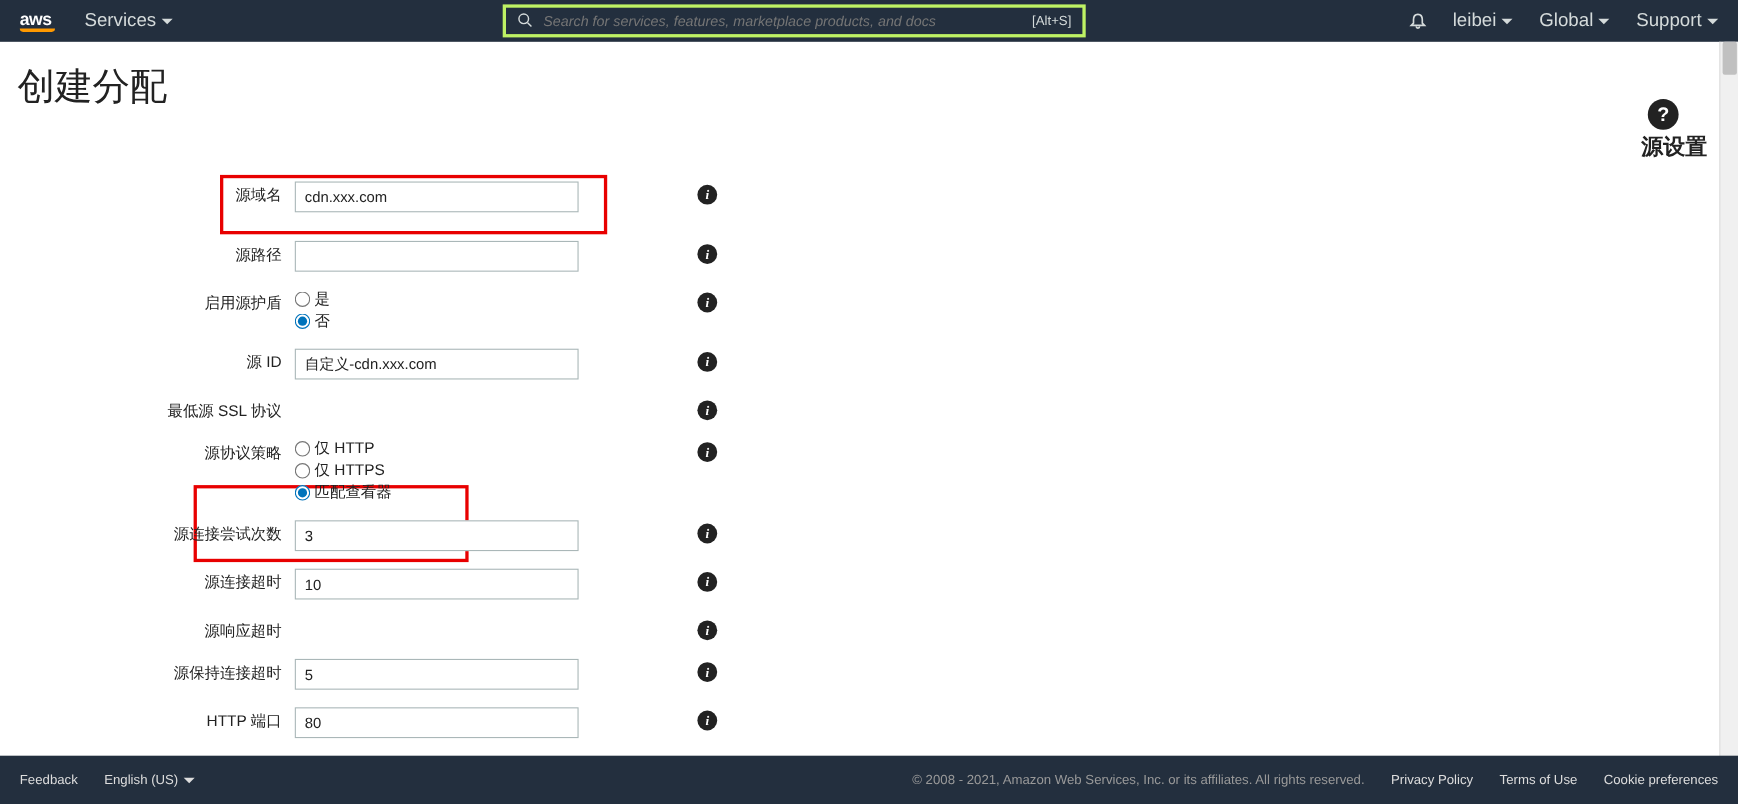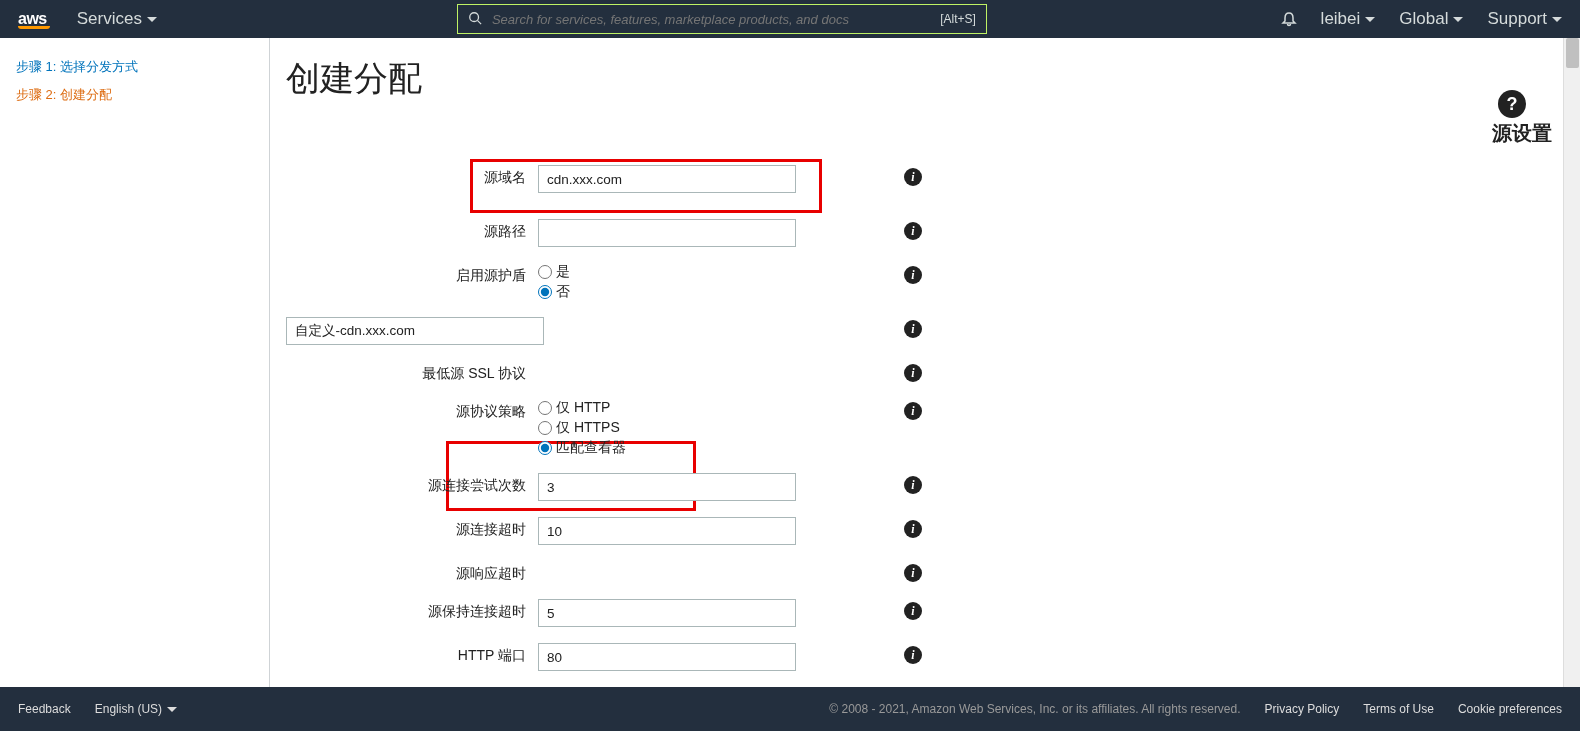--- a/index.html
+++ b/index.html
@@ -10,7 +10,7 @@
     .aws-logo { font-weight: bold; font-size: 16px; color: #fff; margin-right: 30px; letter-spacing: -0.5px; }
     .aws-logo-underline { height: 3px; background: #ff9900; width: 32px; border-radius: 0 0 6px 6px; margin-top: -2px; }
     .nav-item { color: #d5dbdb; font-size: 17px; cursor: pointer; display: flex; align-items: center; gap: 5px; text-align: center; }
-    .search-box { flex: 0 0 auto; margin-left: 300px; height: 30px; border: 1px solid #bef264; background: #232f3e; display: flex; align-items: center; padding: 0 10px; width: 530px; }
+    .search-box { flex: 0 0 auto; margin-left: 300px; height: 30px; border: 3px solid #bef264; background: #232f3e; display: flex; align-items: center; padding: 0 10px; width: 530px; }
     .search-box .mag { color: #d5dbdb; font-size: 14px; margin-right: 10px; }
     .search-box input { background: transparent; border: none; outline: none; color: #d5dbdb; font-style: italic; font-size: 13px; flex: 1; }
     .search-shortcut { color: #d5dbdb; font-size: 12px; }

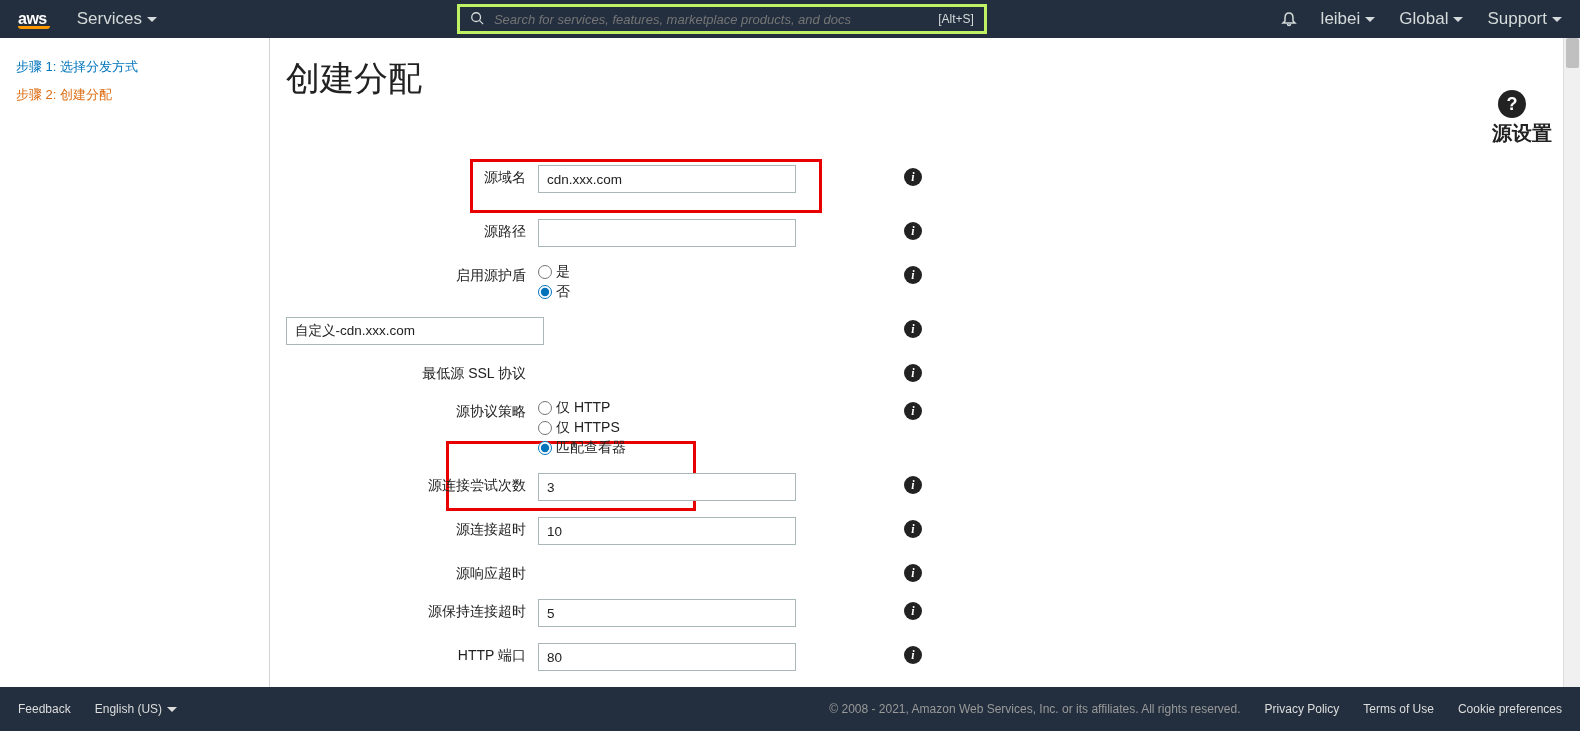--- a/index.html
+++ b/index.html
@@ -97,10 +97,6 @@
 </div>
 
 <div class="content-wrap">
-  <div class="sidebar">
-    <div class="step-link blue">步骤 1: 选择分发方式</div>
-    <div class="step-link orange">步骤 2: 创建分配</div>
-  </div>
 
   <div class="main">
     <div class="help-icon">?</div>

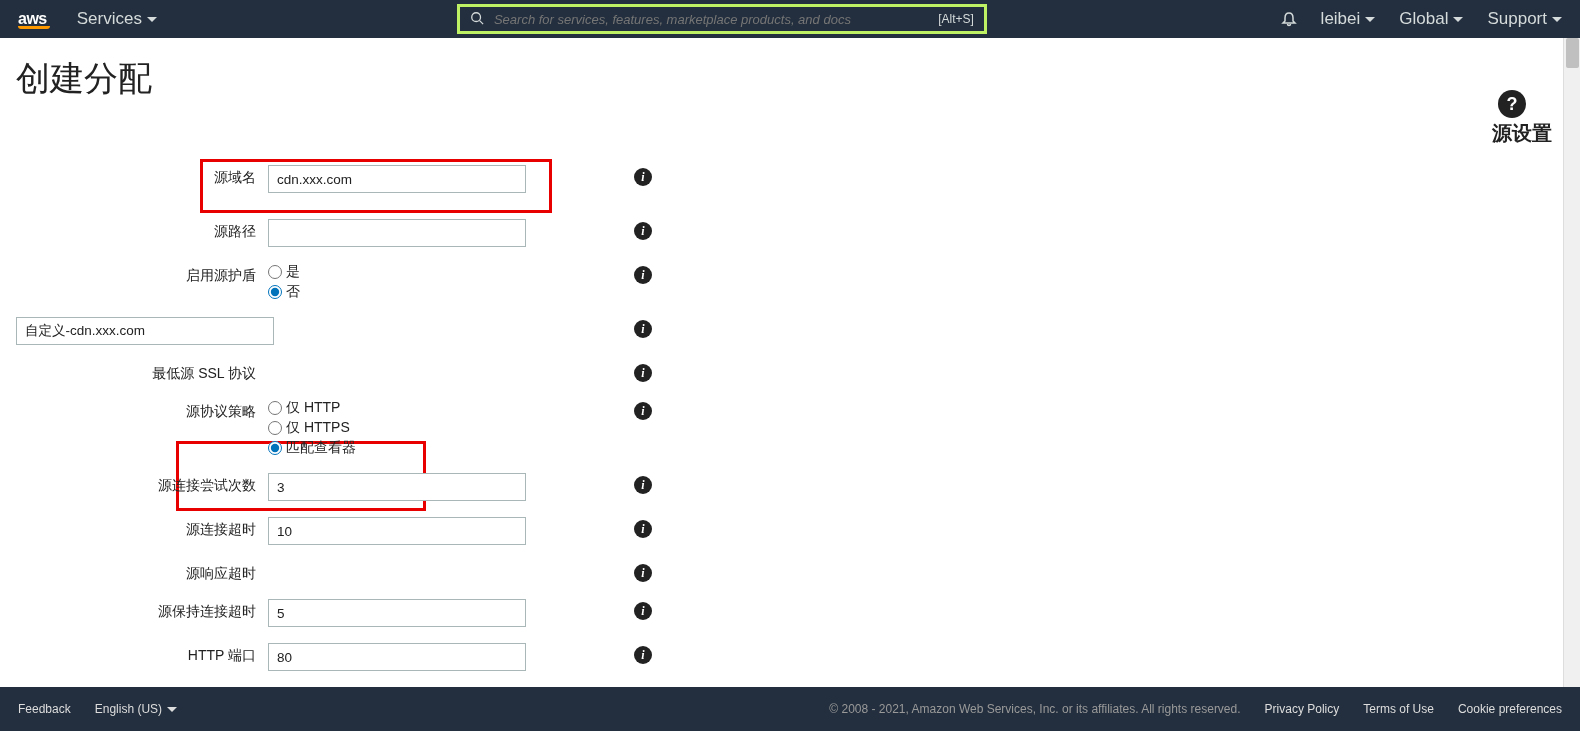--- a/index.html
+++ b/index.html
@@ -137,6 +137,7 @@
       </div>
 
       <div class="form-row">
+        <div class="form-label">源 ID</div>
         <input class="form-input" type="text" value="自定义-cdn.xxx.com" style="">
         <div class="info-icon">i</div>
       </div>

